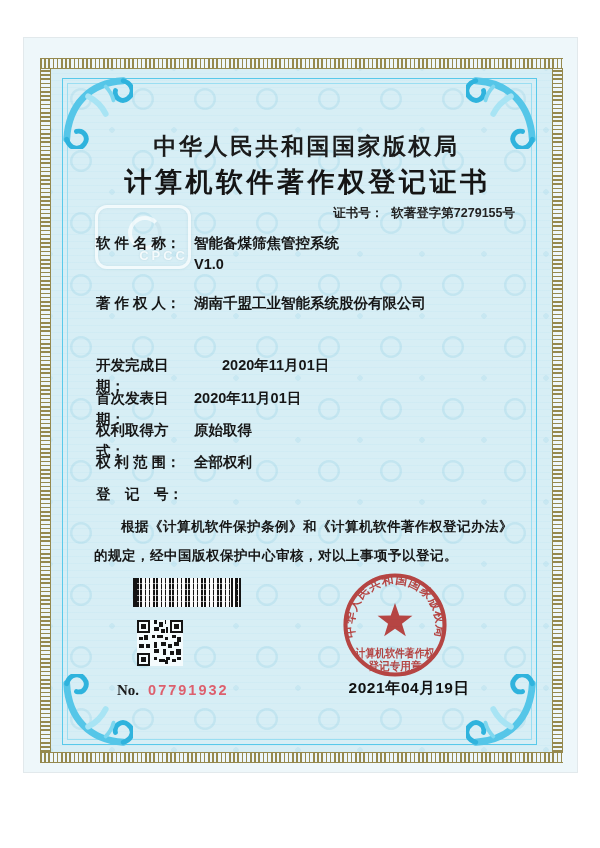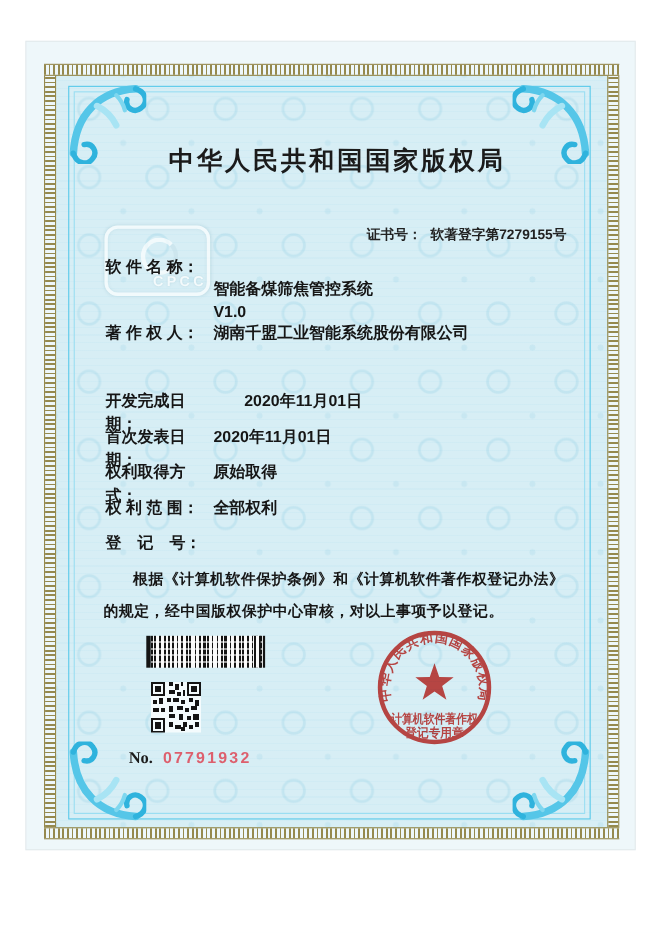--- a/index.html
+++ b/index.html
@@ -144,6 +144,7 @@
   </div>
 
   <div class="authority">中华人民共和国国家版权局</div>
+  <div class="cert-title">计算机软件著作权登记证书</div>
   <div class="certno">
     <span>证书号：</span><span class="v">软著登字第7279155号</span>
   </div>

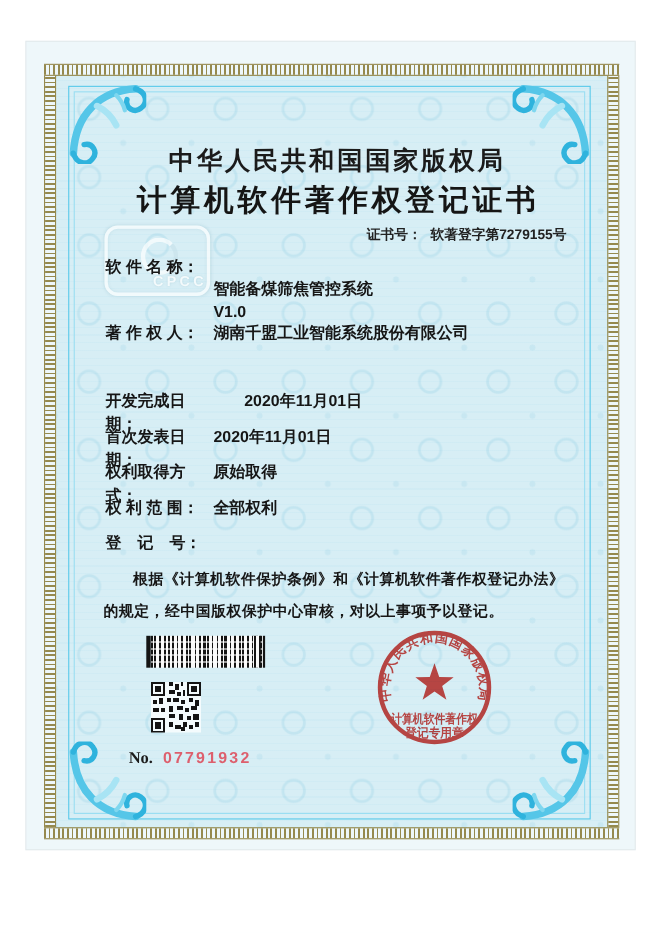--- a/index.html
+++ b/index.html
@@ -152,7 +152,7 @@
   <div class="row" style="top:195px;">
     <span class="lbl">软 件 名 称：</span>
     <span class="val">
-      <span style="display:block;margin-top:20px;">智能备煤筛焦管控系统</span>
+      <span style="display:block;">智能备煤筛焦管控系统</span>
       <span style="display:block;">V1.0</span>
     </span>
   </div>

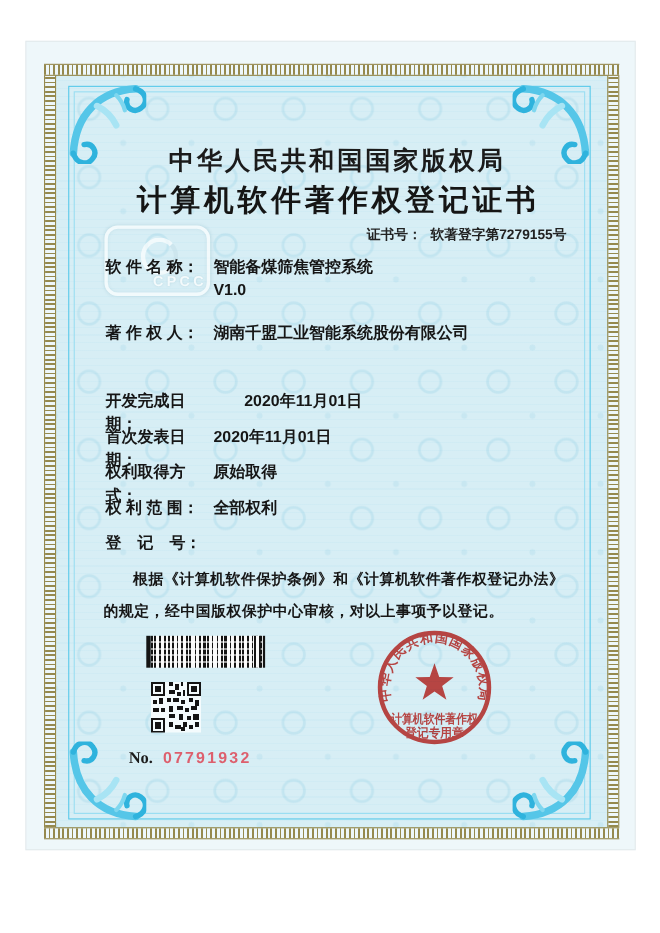--- a/index.html
+++ b/index.html
@@ -245,6 +245,7 @@
     <text x="60" y="109" text-anchor="middle" font-size="12.5" font-weight="bold" fill="#d6403c" textLength="58" lengthAdjust="spacingAndGlyphs">登记专用章</text>
   </svg>
 
+  <div class="issue-date">2021年04月19日</div>
 
 </div>
 

